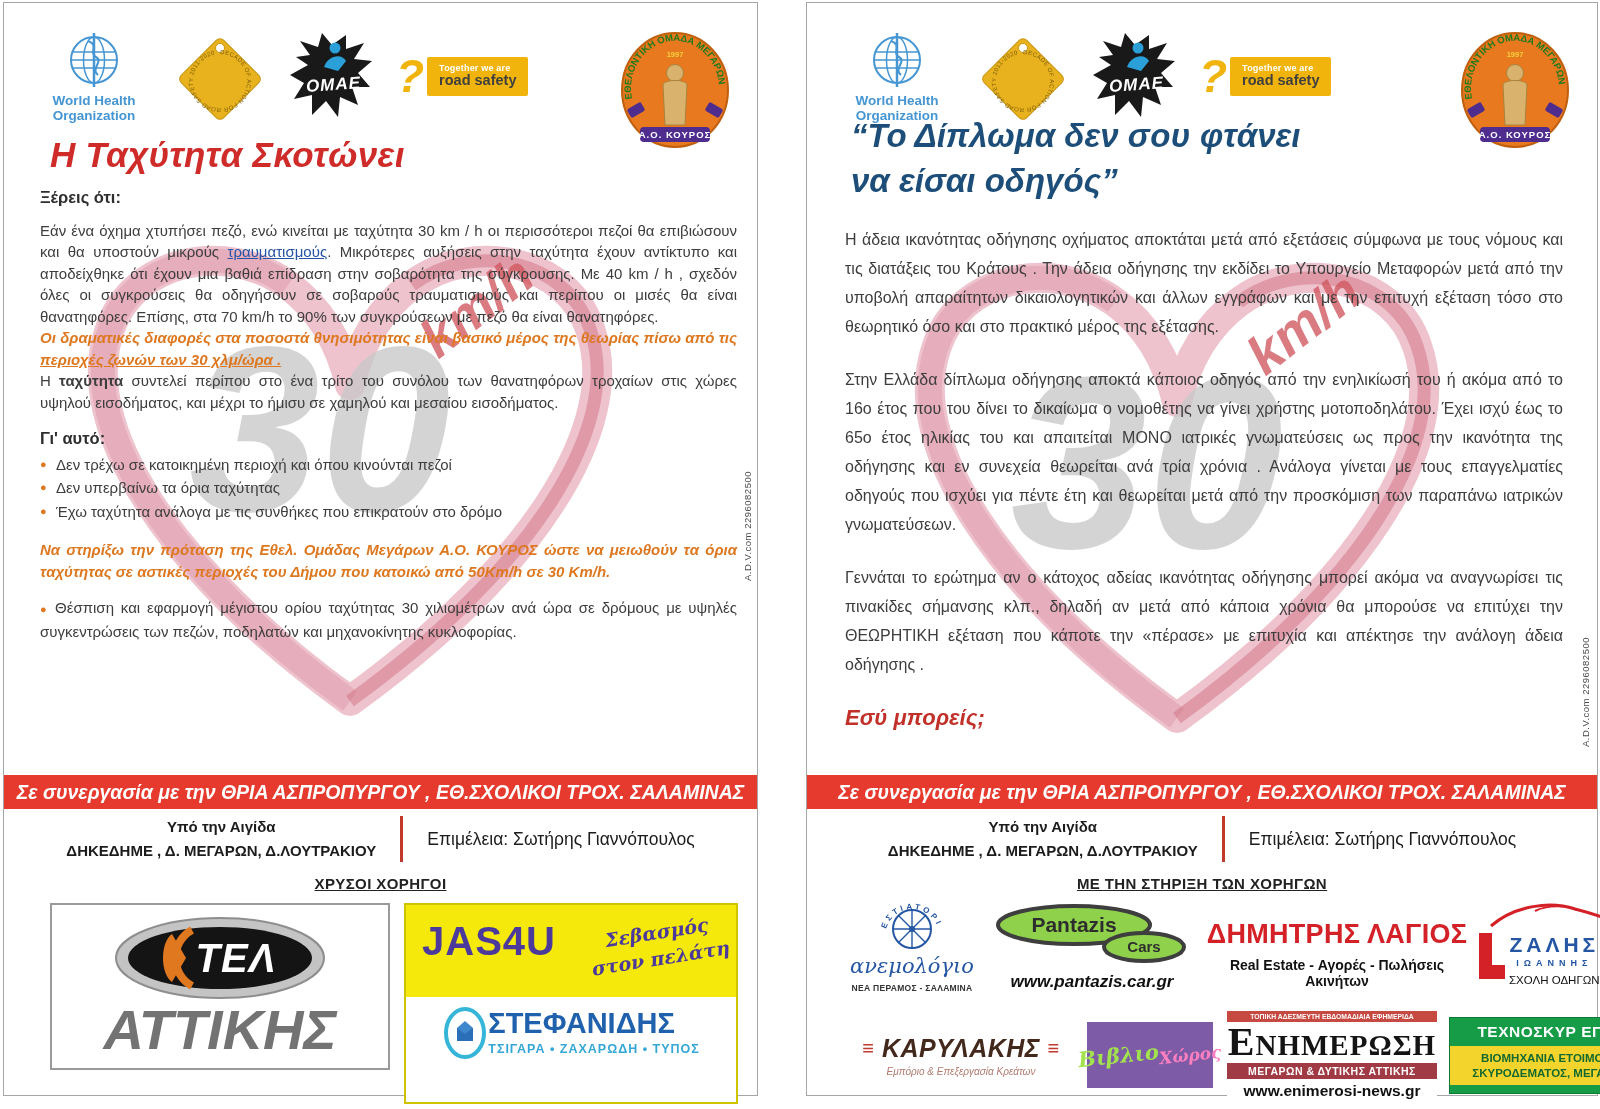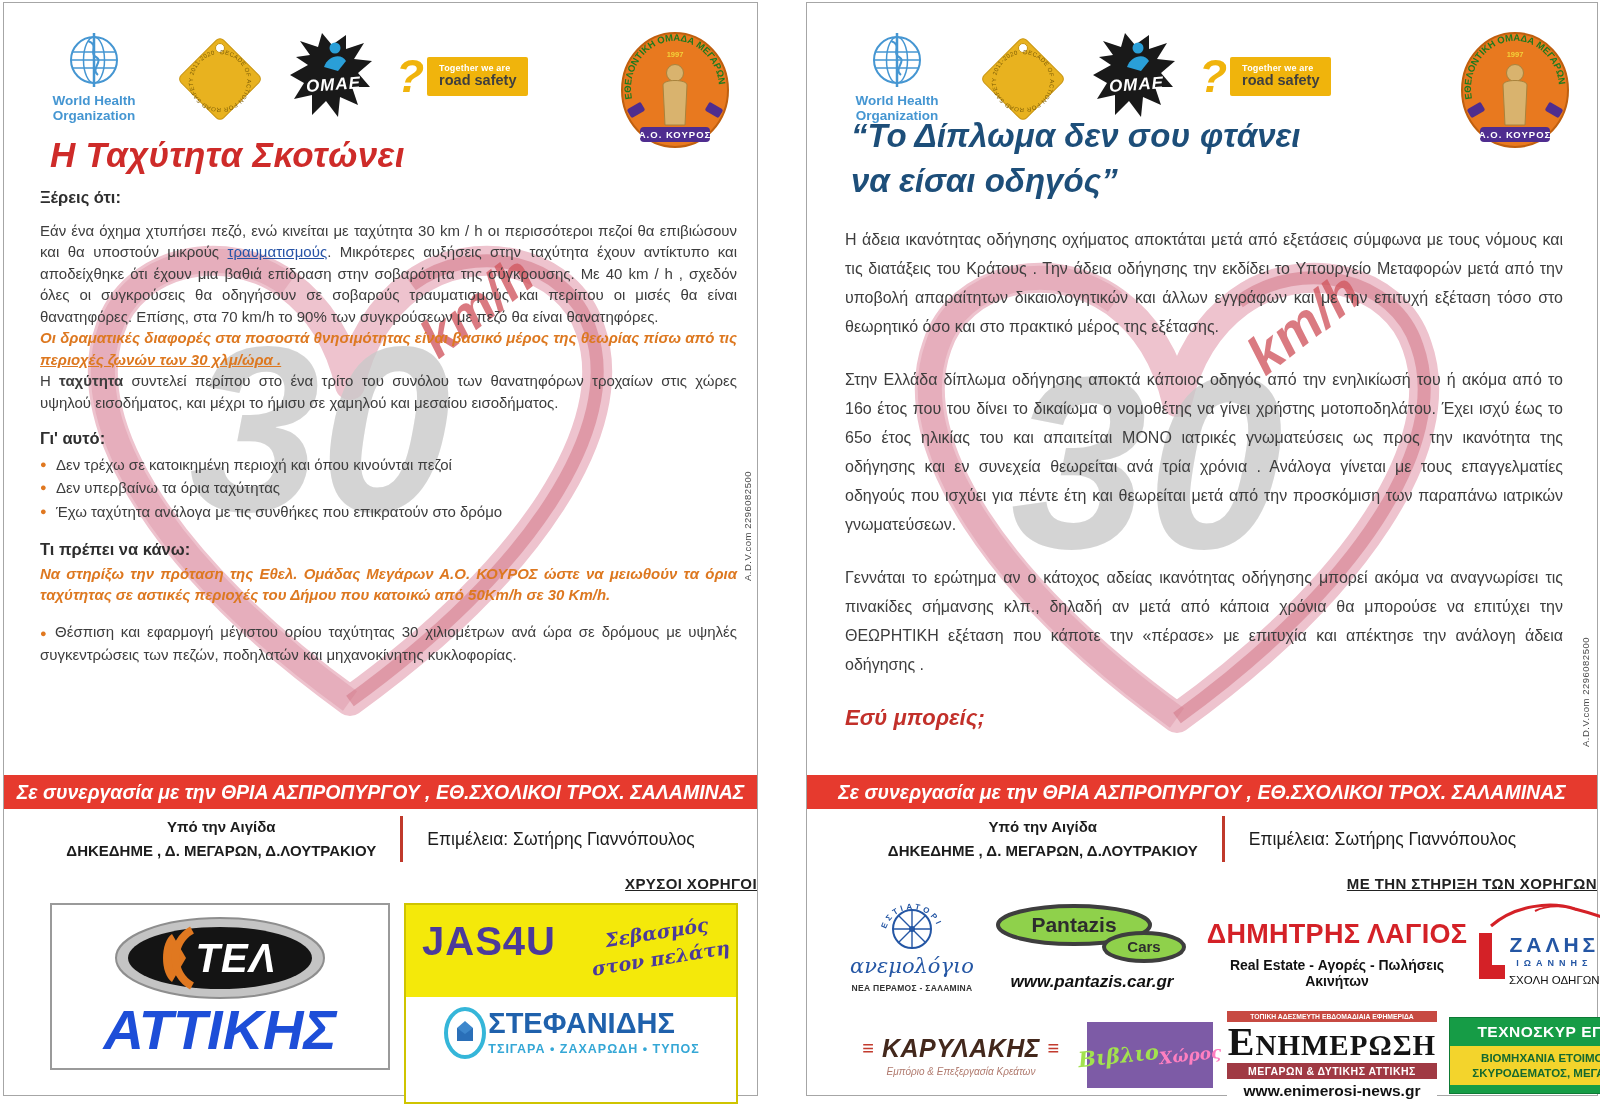--- a/index.html
+++ b/index.html
@@ -212,7 +212,6 @@
       <li>Έχω ταχύτητα ανάλογα με τις συνθήκες που επικρατούν στο δρόμο</li>
     </ul>
     <div class="sp14"></div>
-    <h3 class="h-todo">Τι πρέπει να κάνω:</h3>
     <p class="or">Να στηρίξω την πρόταση της Εθελ. Ομάδας Μεγάρων Α.Ο. ΚΟΥΡΟΣ ώστε να μειωθούν τα όρια ταχύτητας   σε αστικές περιοχές του Δήμου   που κατοικώ από 50Km/h σε 30 Km/h.</p>
     <div class="sp14"></div>
     <p class="final"><span>Θέσπιση και εφαρμογή μέγιστου ορίου ταχύτητας 30 χιλιομέτρων ανά ώρα σε δρόμους με υψηλές συγκεντρώσεις των πεζών, ποδηλατών και μηχανοκίνητης κυκλοφορίας.</span></p>

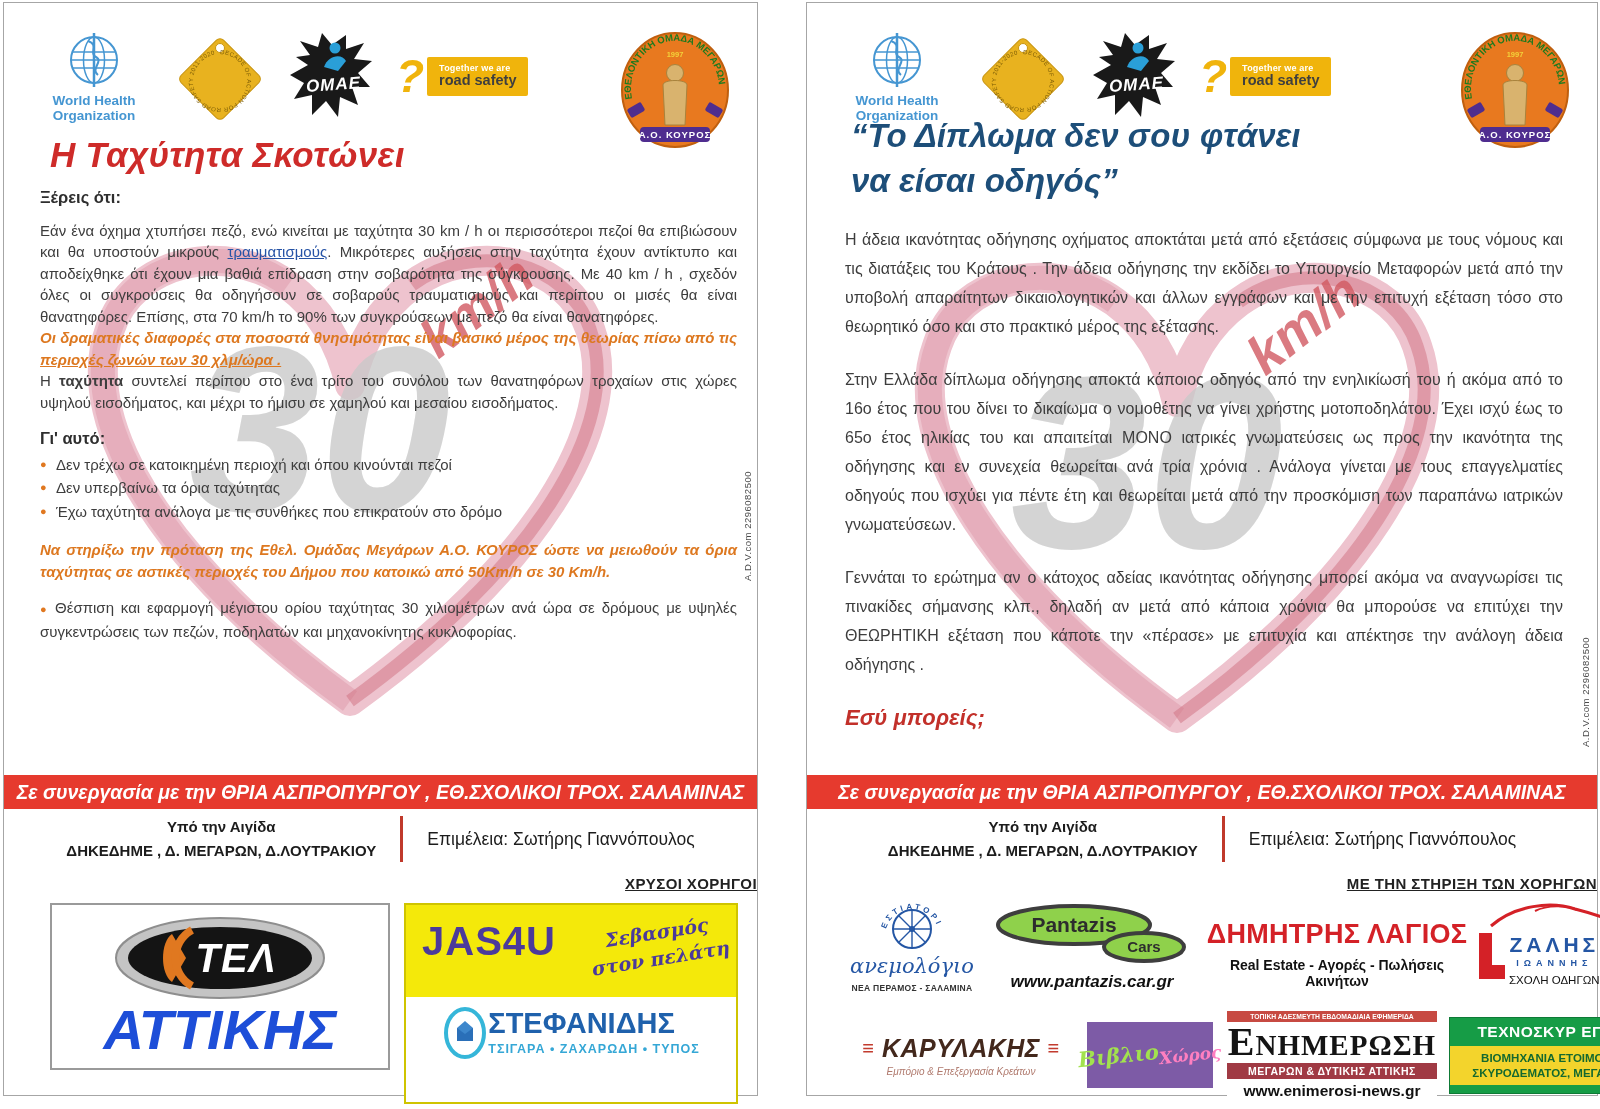--- a/index.html
+++ b/index.html
@@ -64,7 +64,7 @@
   .aegis{text-align:center;font-weight:bold;font-size:15px;color:#1c1c1c;line-height:24px;}
   .fdiv{width:3px;height:46px;background:#c0392b;margin:0 24px;flex:none;}
   .curator{font-size:17.5px;color:#1c1c1c;}
-  .sp-head{position:absolute;left:0;right:0;top:872px;text-align:right;font-weight:bold;font-size:15px;
+  .sp-head{position:absolute;left:0;right:0;top:872px;text-align:center;font-weight:bold;font-size:15px;
            text-decoration:underline;letter-spacing:.4px;color:#222;z-index:2;}
 
   

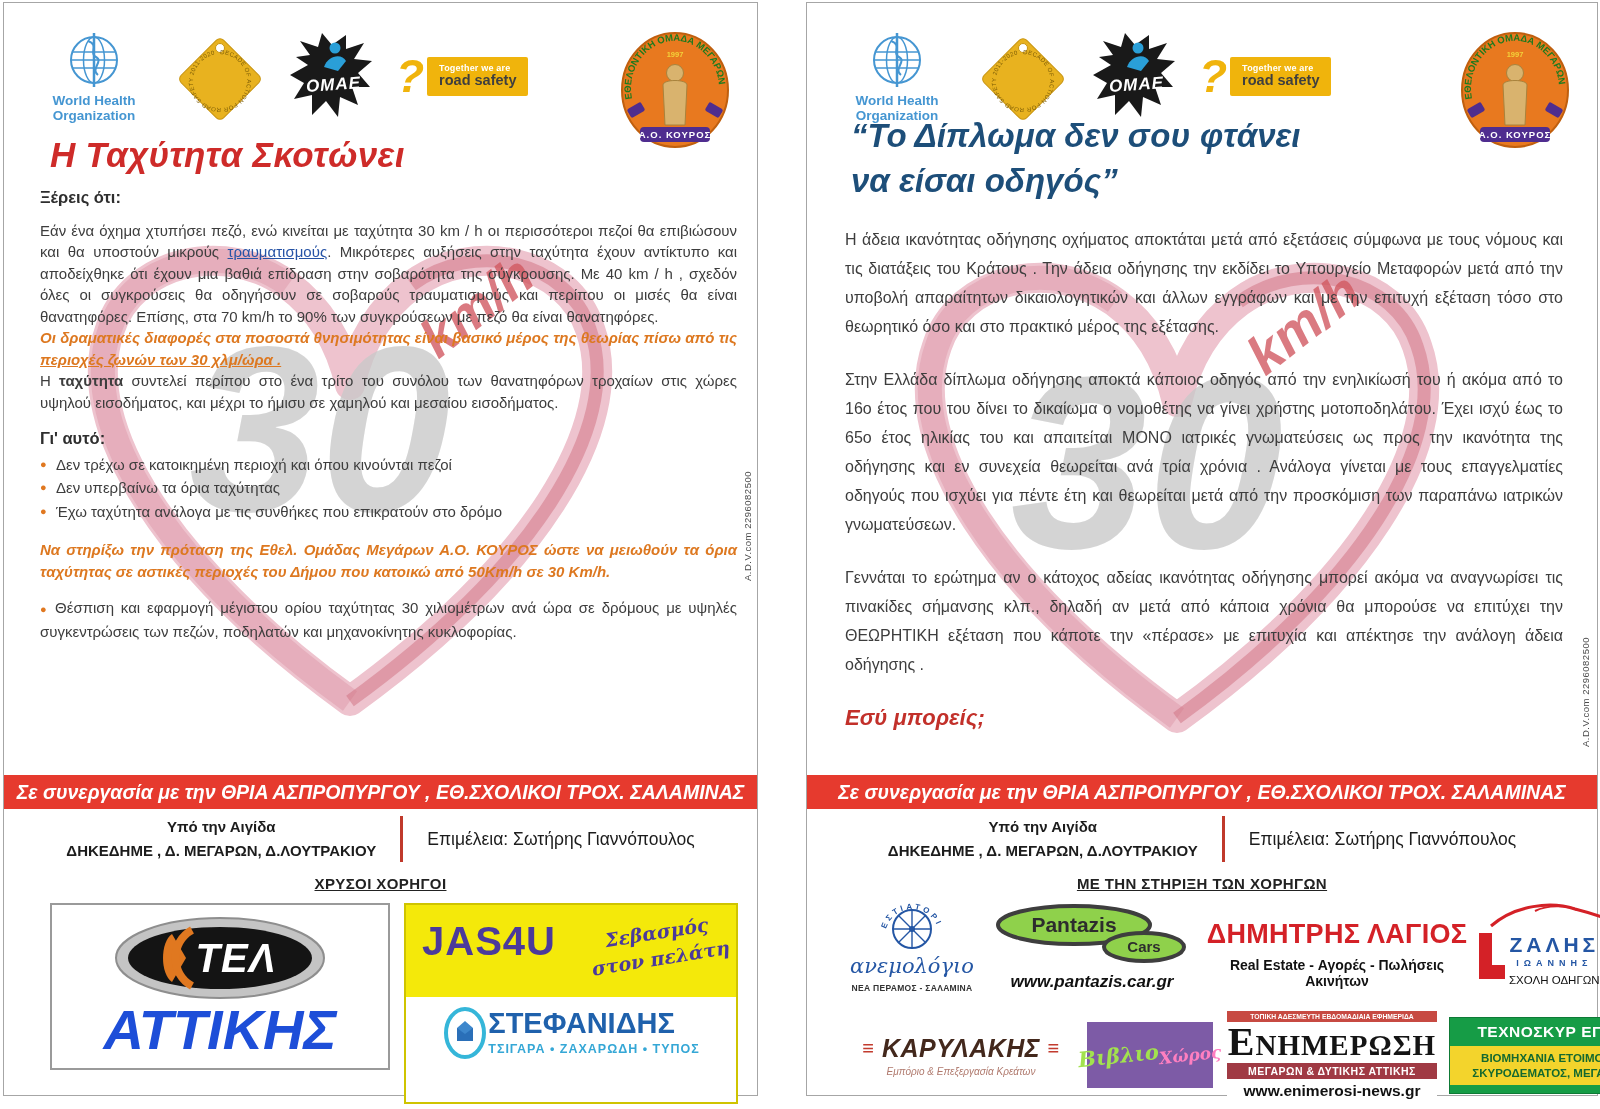--- a/index.html
+++ b/index.html
@@ -70,7 +70,7 @@
   
   .ktel{position:absolute;left:46px;top:900px;width:340px;height:167px;border:2px solid #9a9a9a;box-sizing:border-box;
         background:#fff;display:flex;flex-direction:column;align-items:center;justify-content:center;z-index:2;}
-  .ktel-name{font-size:56px;font-weight:bold;font-style:italic;color:#1d4ed8;line-height:1;margin-top:2px;}
+  .ktel-name{font-size:56px;font-weight:bold;font-style:italic;color:#737373;line-height:1;margin-top:2px;}
   .jas{position:absolute;left:400px;top:900px;width:334px;height:201px;border:2px solid #cfc400;box-sizing:border-box;background:#fff;z-index:2;}
   .jas-top{height:92px;background:#f4e90a;position:relative;}
   .jas-name{position:absolute;left:16px;top:14px;font-size:40px;font-weight:900;color:#4b3a9b;letter-spacing:1px;}

